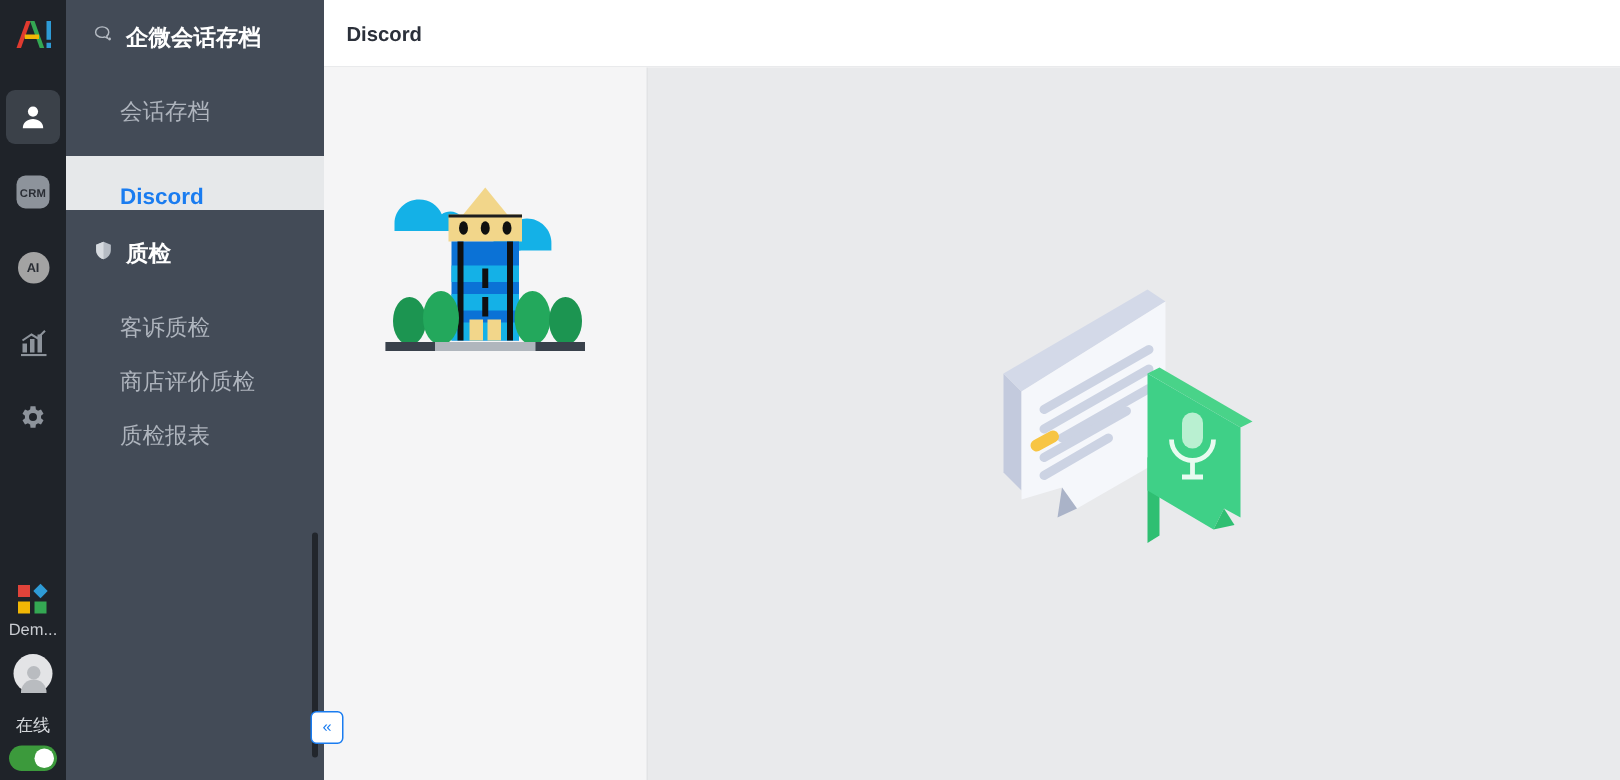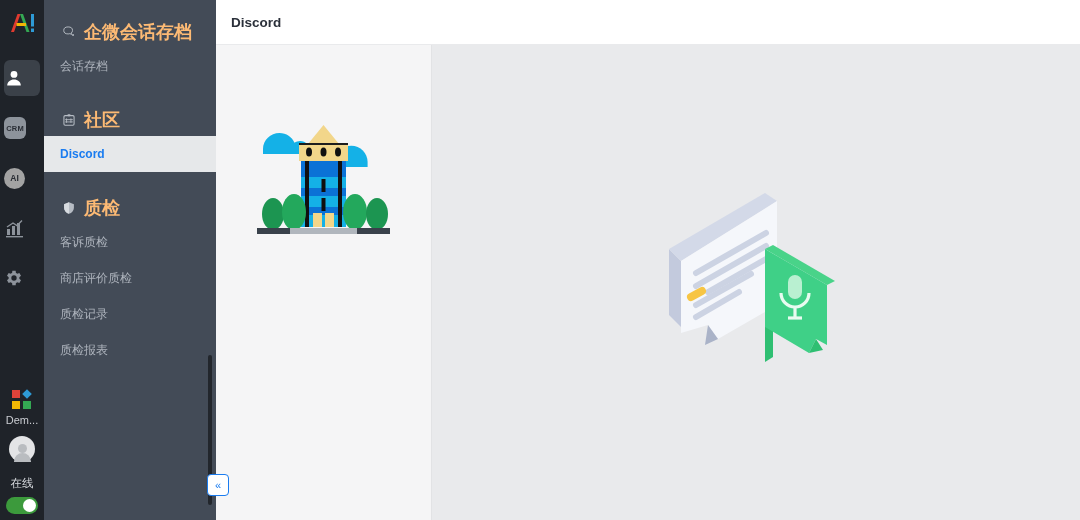--- a/index.html
+++ b/index.html
@@ -78,9 +78,9 @@
   }
   .nav-inner { position: absolute; top: 0; left: 0; width: 172px; }
   .nav-group-title {
-    height: 32px; display: flex; align-items: center;
+    height: 32px; display: flex; align-items: flex-start;
     padding-left: 18px; gap: 8px;
-    color: #fdba74; font-size: 18px; font-weight: bold;
+    color: #ffffff; font-size: 15px; font-weight: bold;
   }
   .nav-group-title .gicon { width: 14px; height: 14px; flex: 0 0 14px; color: #b6bcc4; display:block; }
   .nav-item {

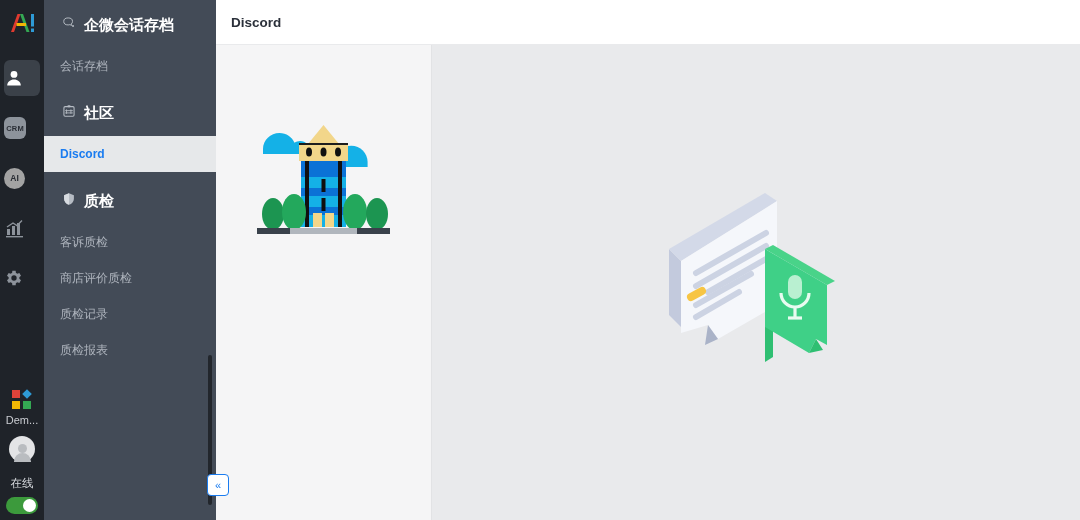--- a/index.html
+++ b/index.html
@@ -84,9 +84,9 @@
   }
   .nav-group-title .gicon { width: 14px; height: 14px; flex: 0 0 14px; color: #b6bcc4; display:block; }
   .nav-item {
-    height: 36px; display: flex; align-items: center;
-    padding-left: 16px;
-    color: #aeb4bd; font-size: 12px;
+    height: 36px; display: flex; align-items: flex-end;
+    padding-left: 36px;
+    color: #aeb4bd; font-size: 15px;
   }
   .nav-item.active { background: #e6e8ea; color: #1a7cf0; font-weight: bold; }
   .spacer-20 { height: 20px; }

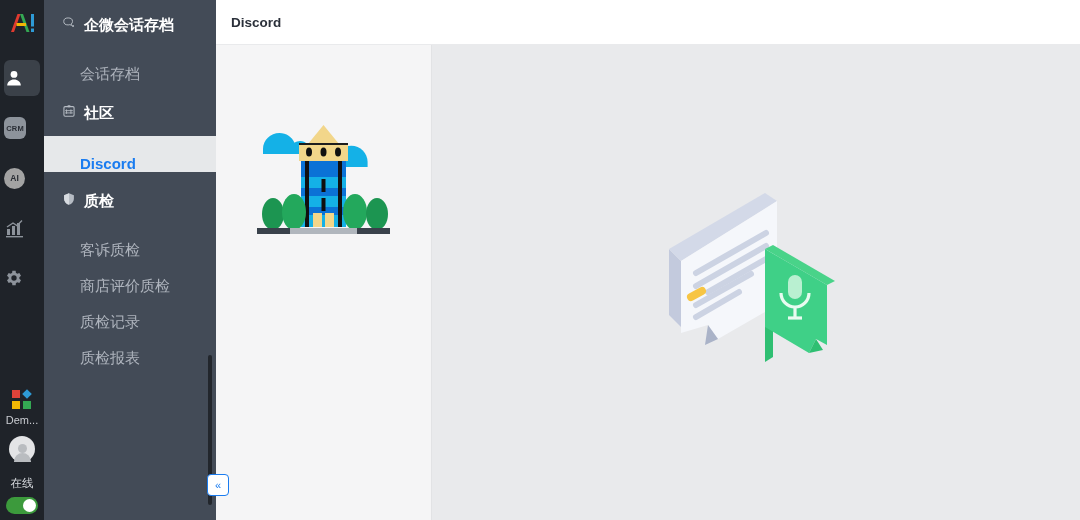--- a/index.html
+++ b/index.html
@@ -215,14 +215,6 @@
 
       <div class="spacer-20"></div>
 
-      <div class="nav-group-title">
-        <svg class="gicon" viewBox="0 0 16 16">
-          <rect x="2.2" y="3" width="11.6" height="11" rx="1.4" fill="none" stroke="#b6bcc4" stroke-width="1.2"></rect>
-          <rect x="6.2" y="1.4" width="3.6" height="2.2" rx="1" fill="#b6bcc4"></rect>
-          <path d="M5.2 6.2v5M10.2 6.2v5M3.6 7.6h8.8M3.6 10.2h8.8" stroke="#b6bcc4" stroke-width="1"></path>
-        </svg>
-        <span>社区</span>
-      </div>
       <div class="nav-item active">
         <span>Discord</span>
       </div>

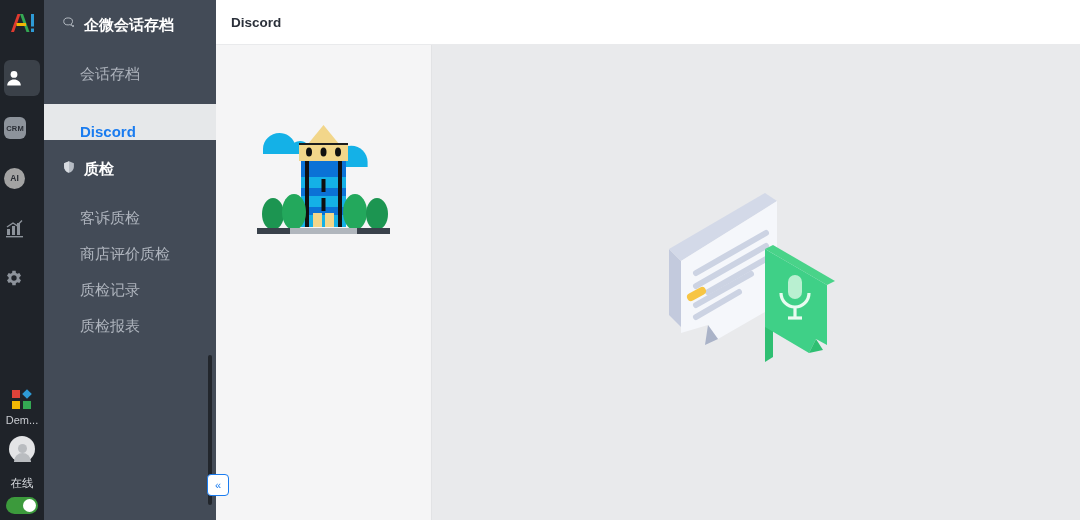--- a/index.html
+++ b/index.html
@@ -25,7 +25,7 @@
   }
   .rail-item {
     width: 36px; height: 36px; margin-top: 14px;
-    display: flex; align-items: center; 
+    display: flex; align-items: center; justify-content: center;
     border-radius: 6px;
   }
   .rail-item.active { background: #3b4149; }

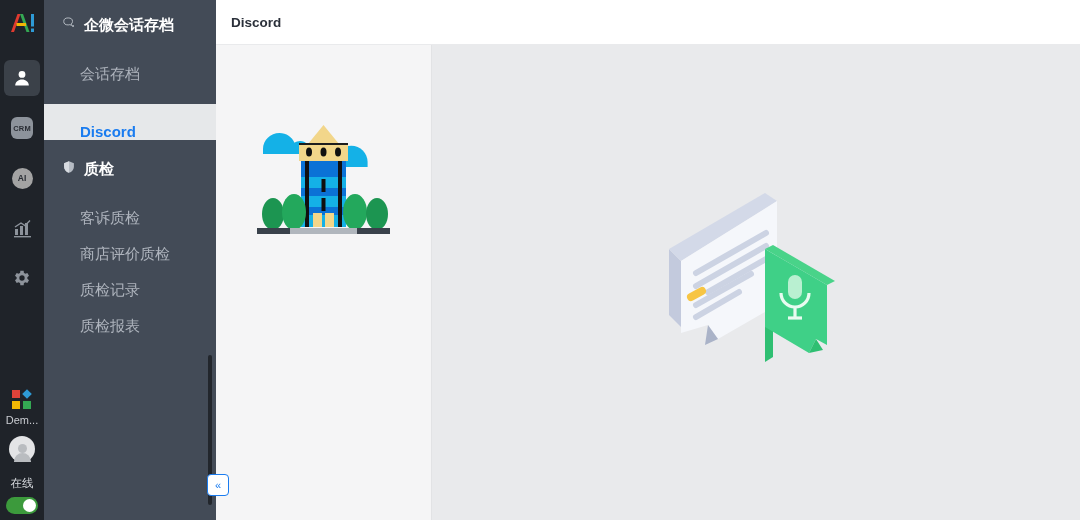--- a/index.html
+++ b/index.html
@@ -235,9 +235,6 @@
         <span>商店评价质检</span>
       </div>
       <div class="nav-item">
-        <span>质检记录</span>
-      </div>
-      <div class="nav-item">
         <span>质检报表</span>
       </div>
 

